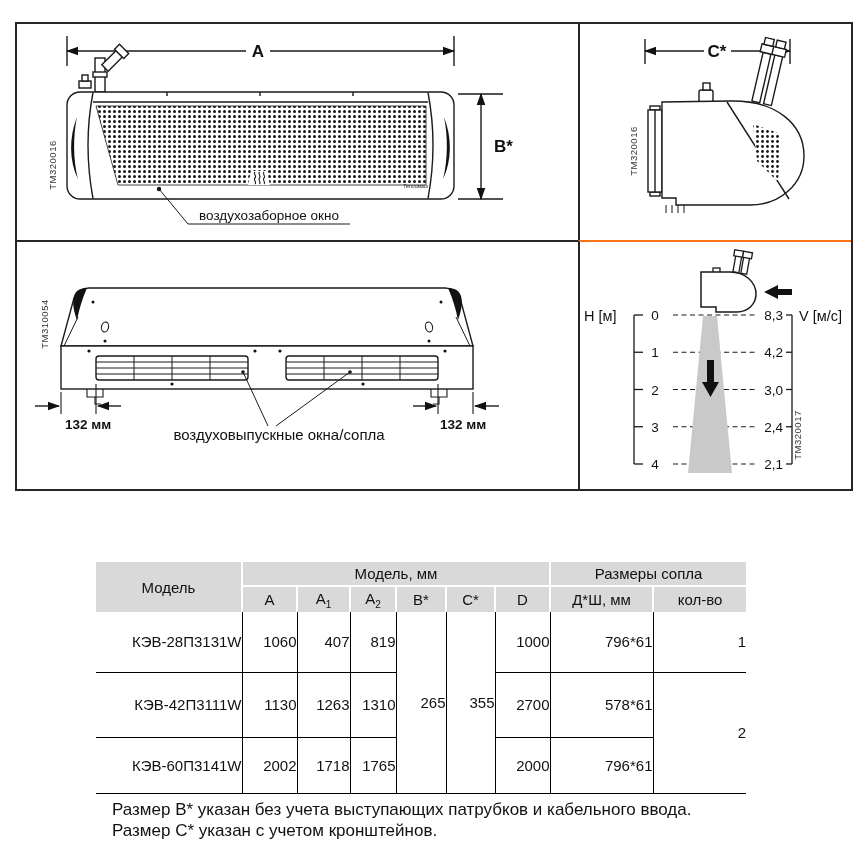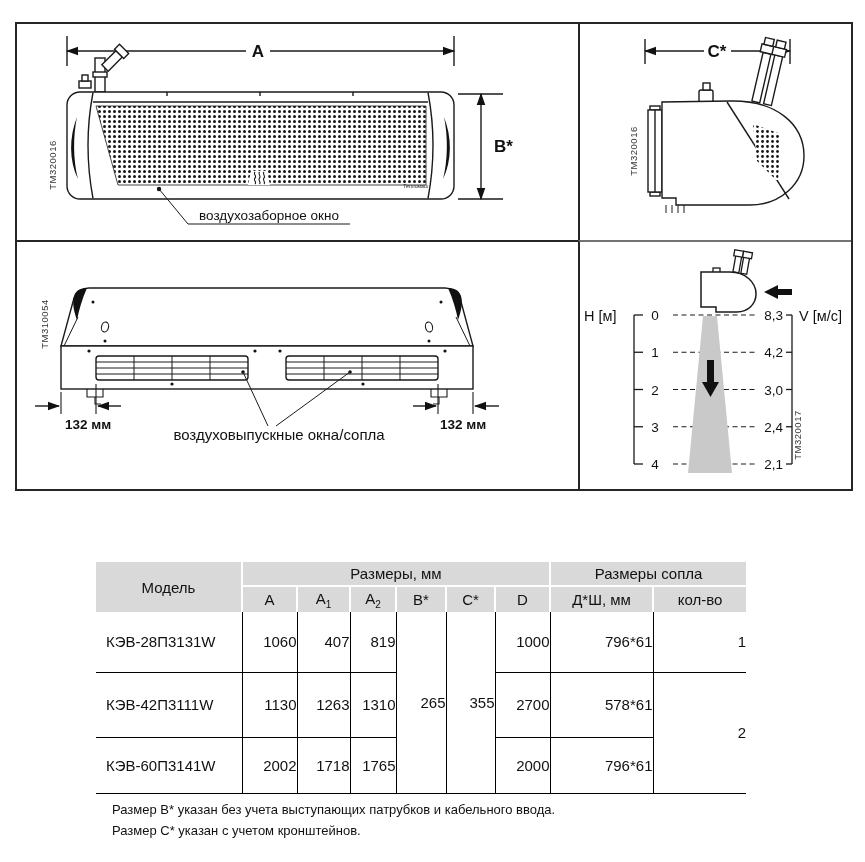--- a/index.html
+++ b/index.html
@@ -10,7 +10,7 @@
   .q-tl{left:0;top:0;width:561px;height:216px}
   .q-tr{left:561px;top:0;width:271px;height:216px;border-left:2px solid #262626}
   .q-bl{left:0;top:216px;width:561px;height:247px;border-top:2px solid #262626}
-  .q-br{left:561px;top:216px;width:271px;height:247px;border-left:2px solid #262626;border-top:2px solid #737373}
+  .q-br{left:561px;top:216px;width:271px;height:247px;border-left:2px solid #262626;border-top:2px solid #f97316}
   svg{display:block}
   svg text{font-family:"Liberation Sans",sans-serif;fill:#111}
   .dim{font-size:17px;font-weight:700}

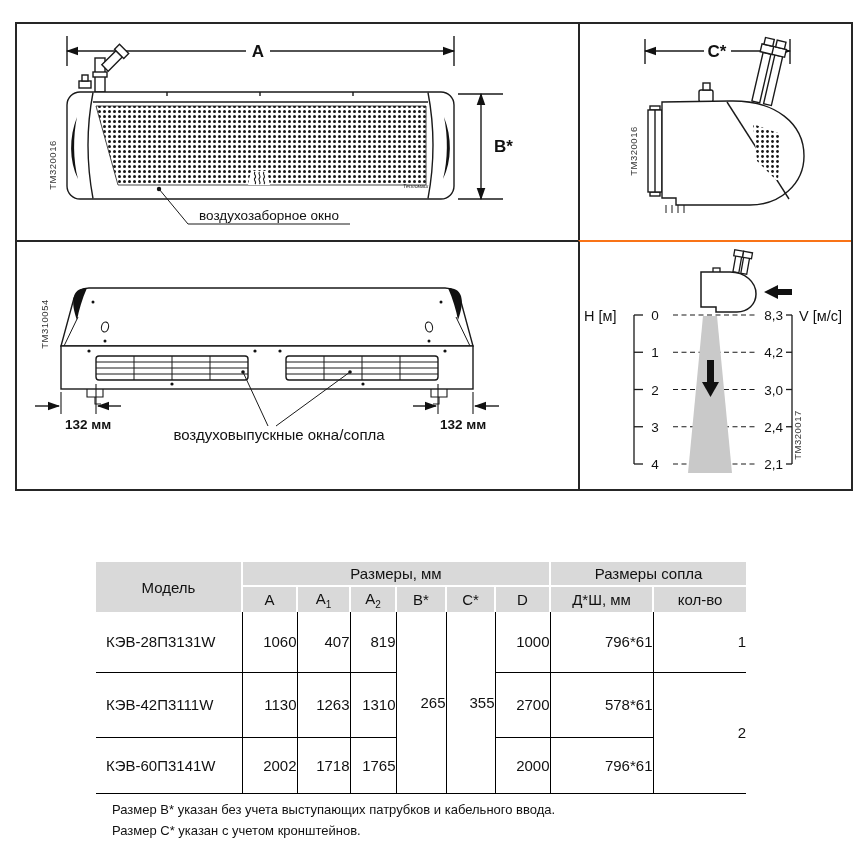--- a/index.html
+++ b/index.html
@@ -298,7 +298,7 @@
   <tbody>
       <tr class="grp">
     <th rowspan="2">Модель</th>
-    <th colspan="6" class="gapb">Размеры, мм</th>
+    <th colspan="6" class="gapb">Модель, мм</th>
     <th colspan="2" class="gapb">Размеры сопла</th>
   </tr>
   <tr class="sub">

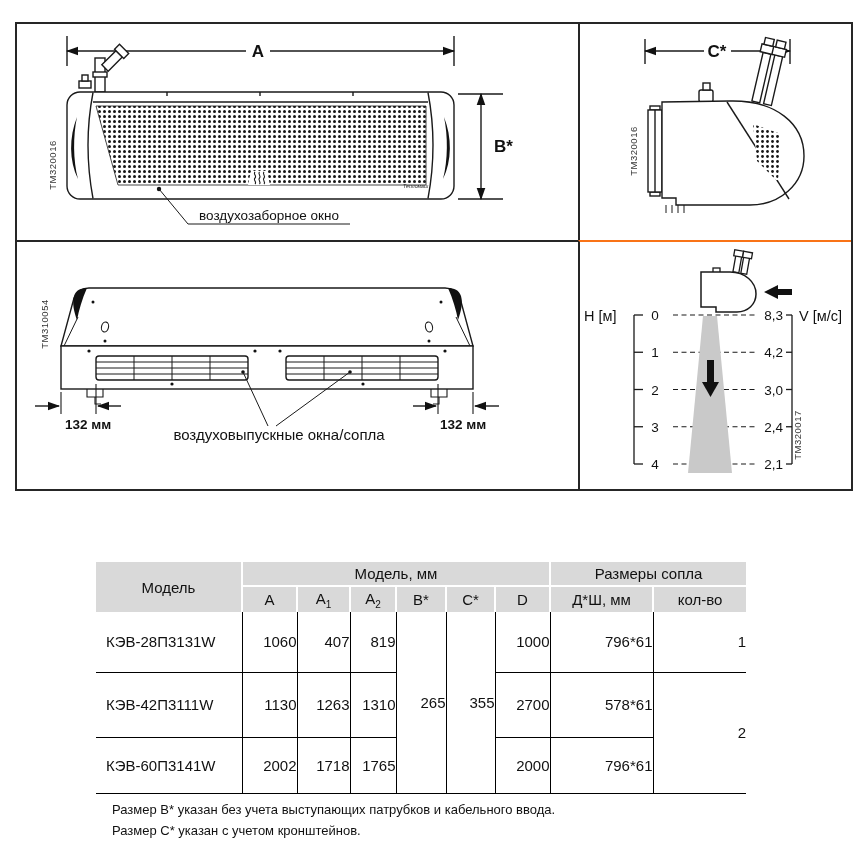--- a/index.html
+++ b/index.html
@@ -31,7 +31,7 @@
   table.spec tr.sub th{height:25px}
   table.spec td{border-left:1.5px solid #000;border-bottom:1.5px solid #000;
                 text-align:right;padding:0}
-  table.spec td.model{border-left:none;text-align:left;padding-left:10px}
+  table.spec td.model{border-left:none;text-align:right;padding-left:10px}
   table.spec sub{font-size:10px}
   .notes{position:absolute;left:112px;top:799px;font-size:13px;line-height:21px}
 </style>

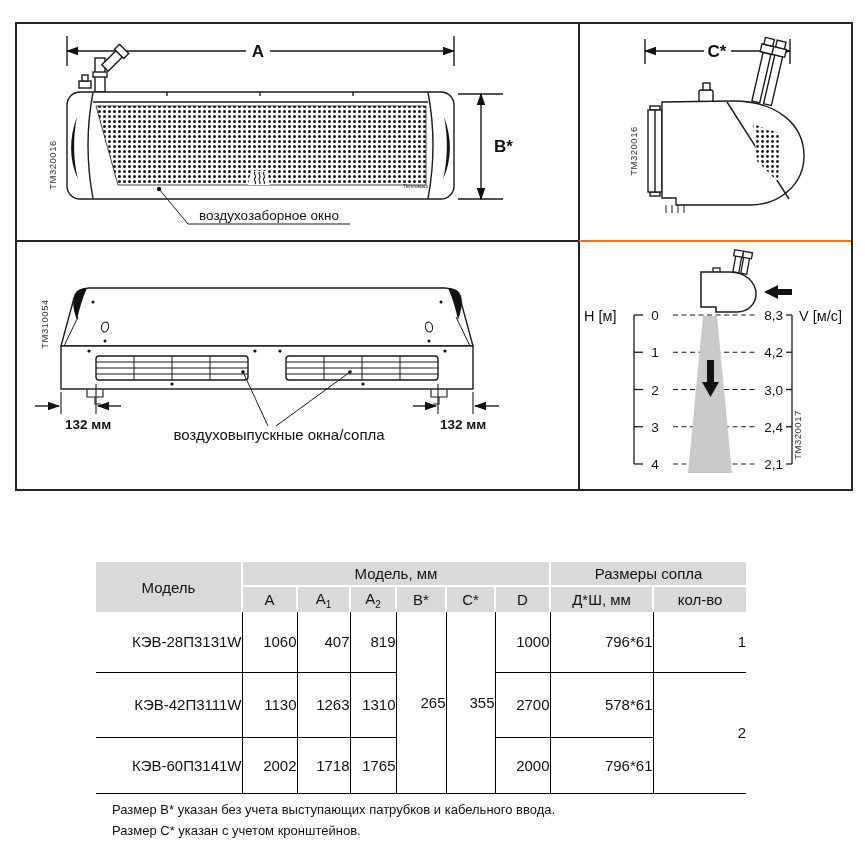--- a/index.html
+++ b/index.html
@@ -33,7 +33,7 @@
                 text-align:right;padding:0}
   table.spec td.model{border-left:none;text-align:right;padding-left:10px}
   table.spec sub{font-size:10px}
-  .notes{position:absolute;left:112px;top:799px;font-size:13px;line-height:21px}
+  .notes{position:absolute;left:112px;top:799px;font-size:17px;line-height:21px}
 </style>
 </head>
 <body>

